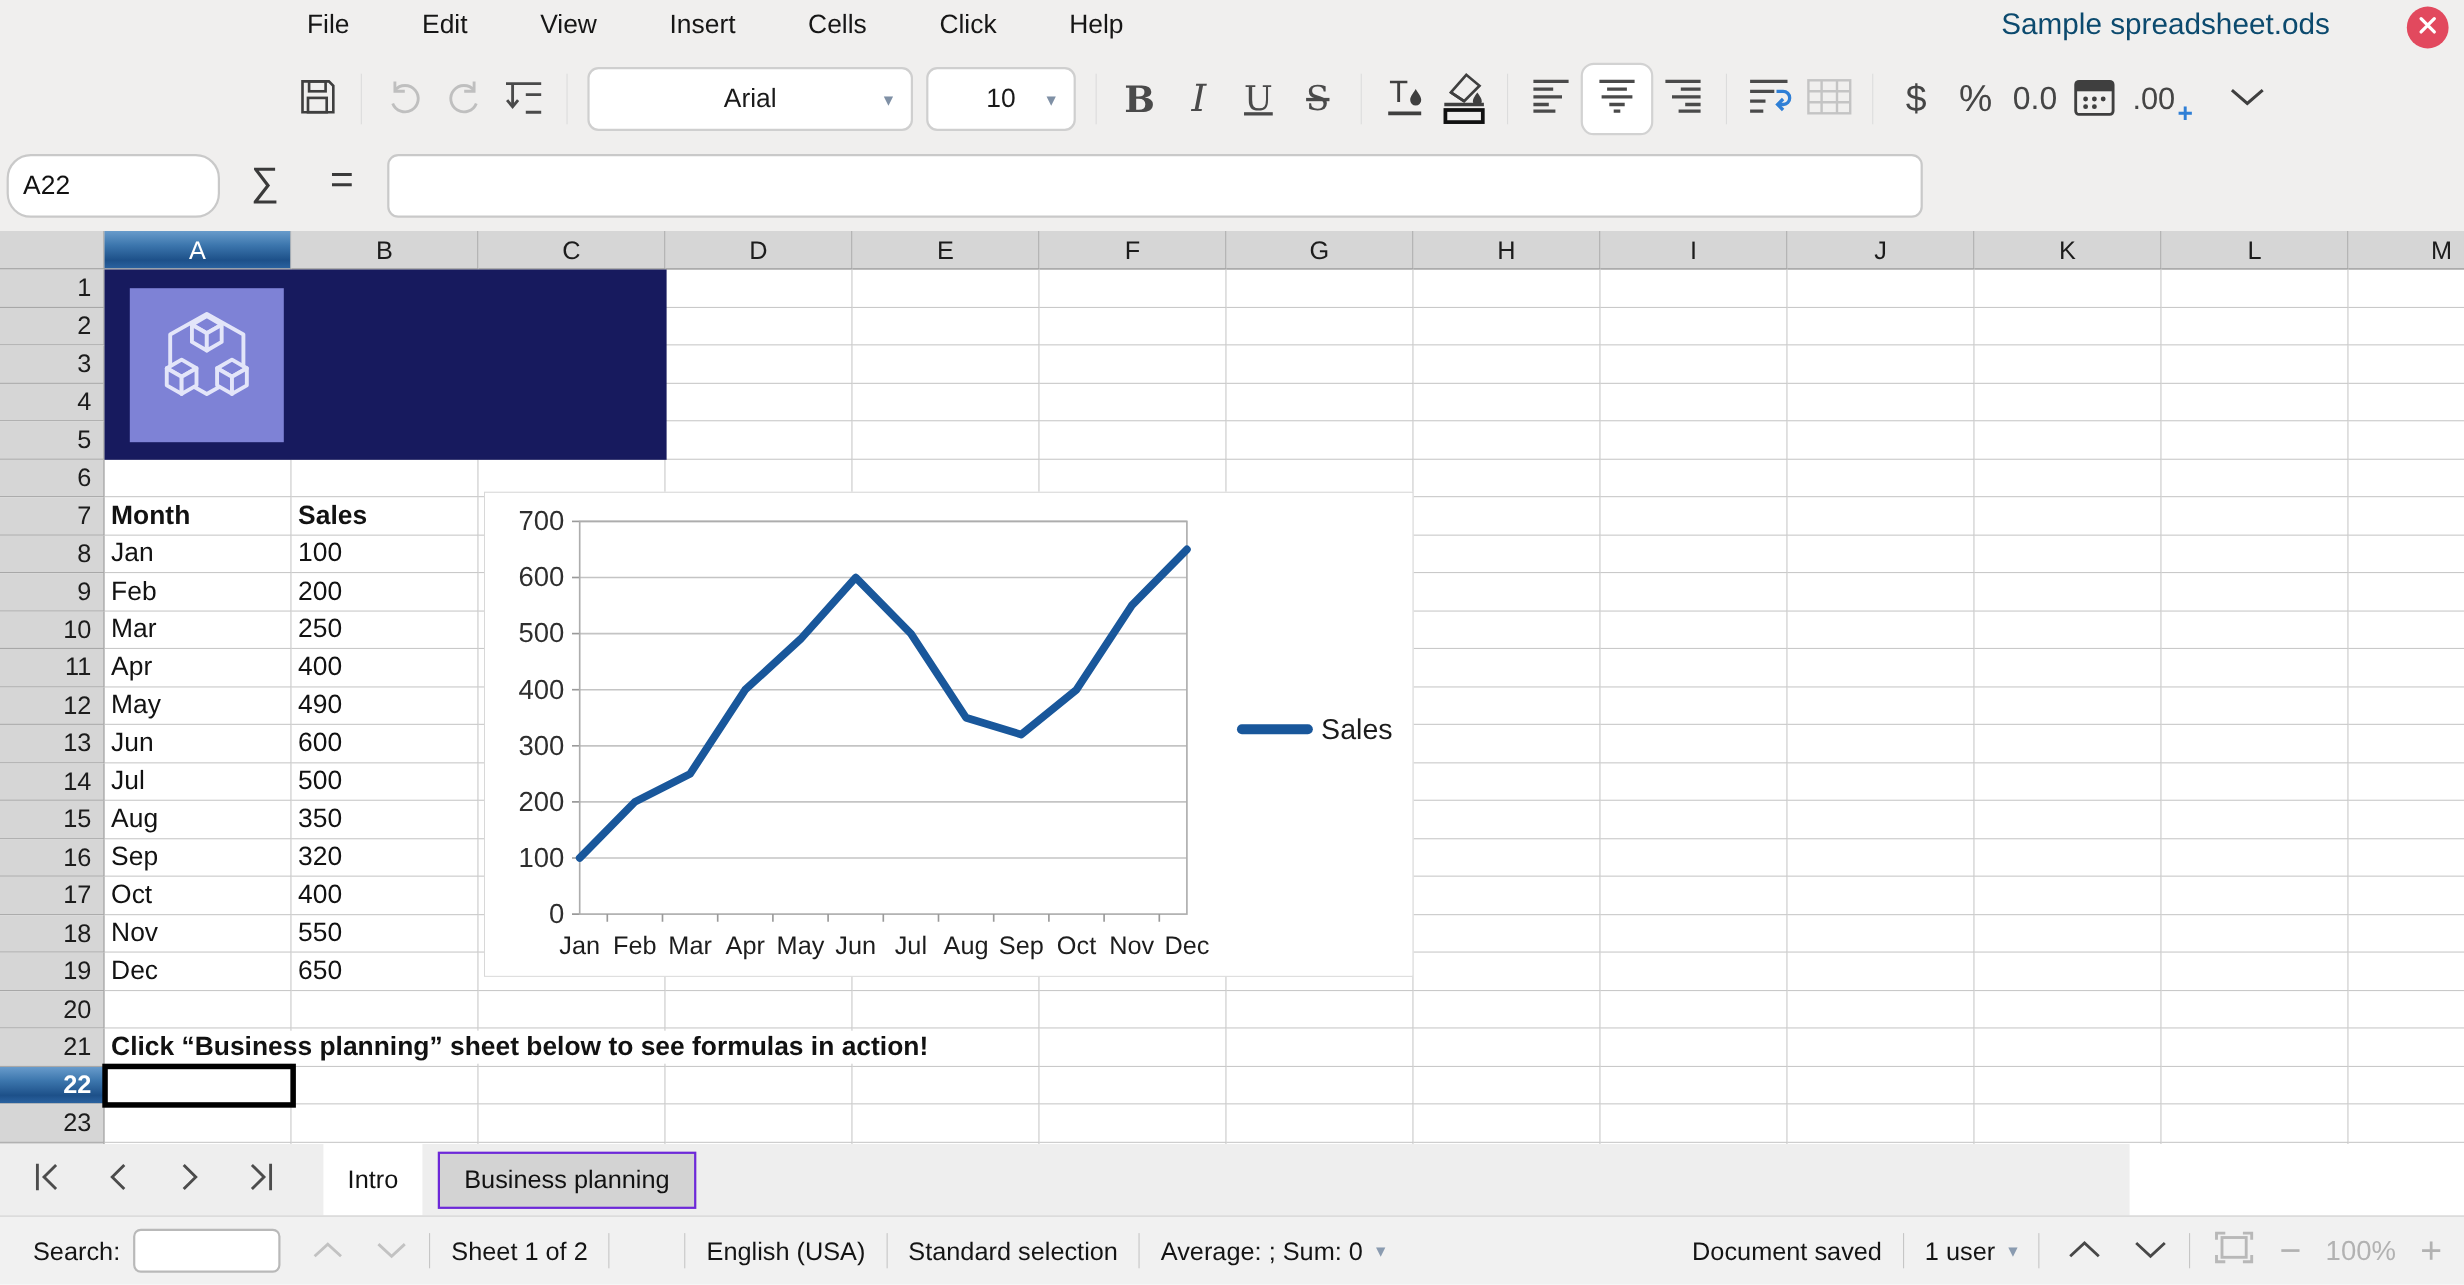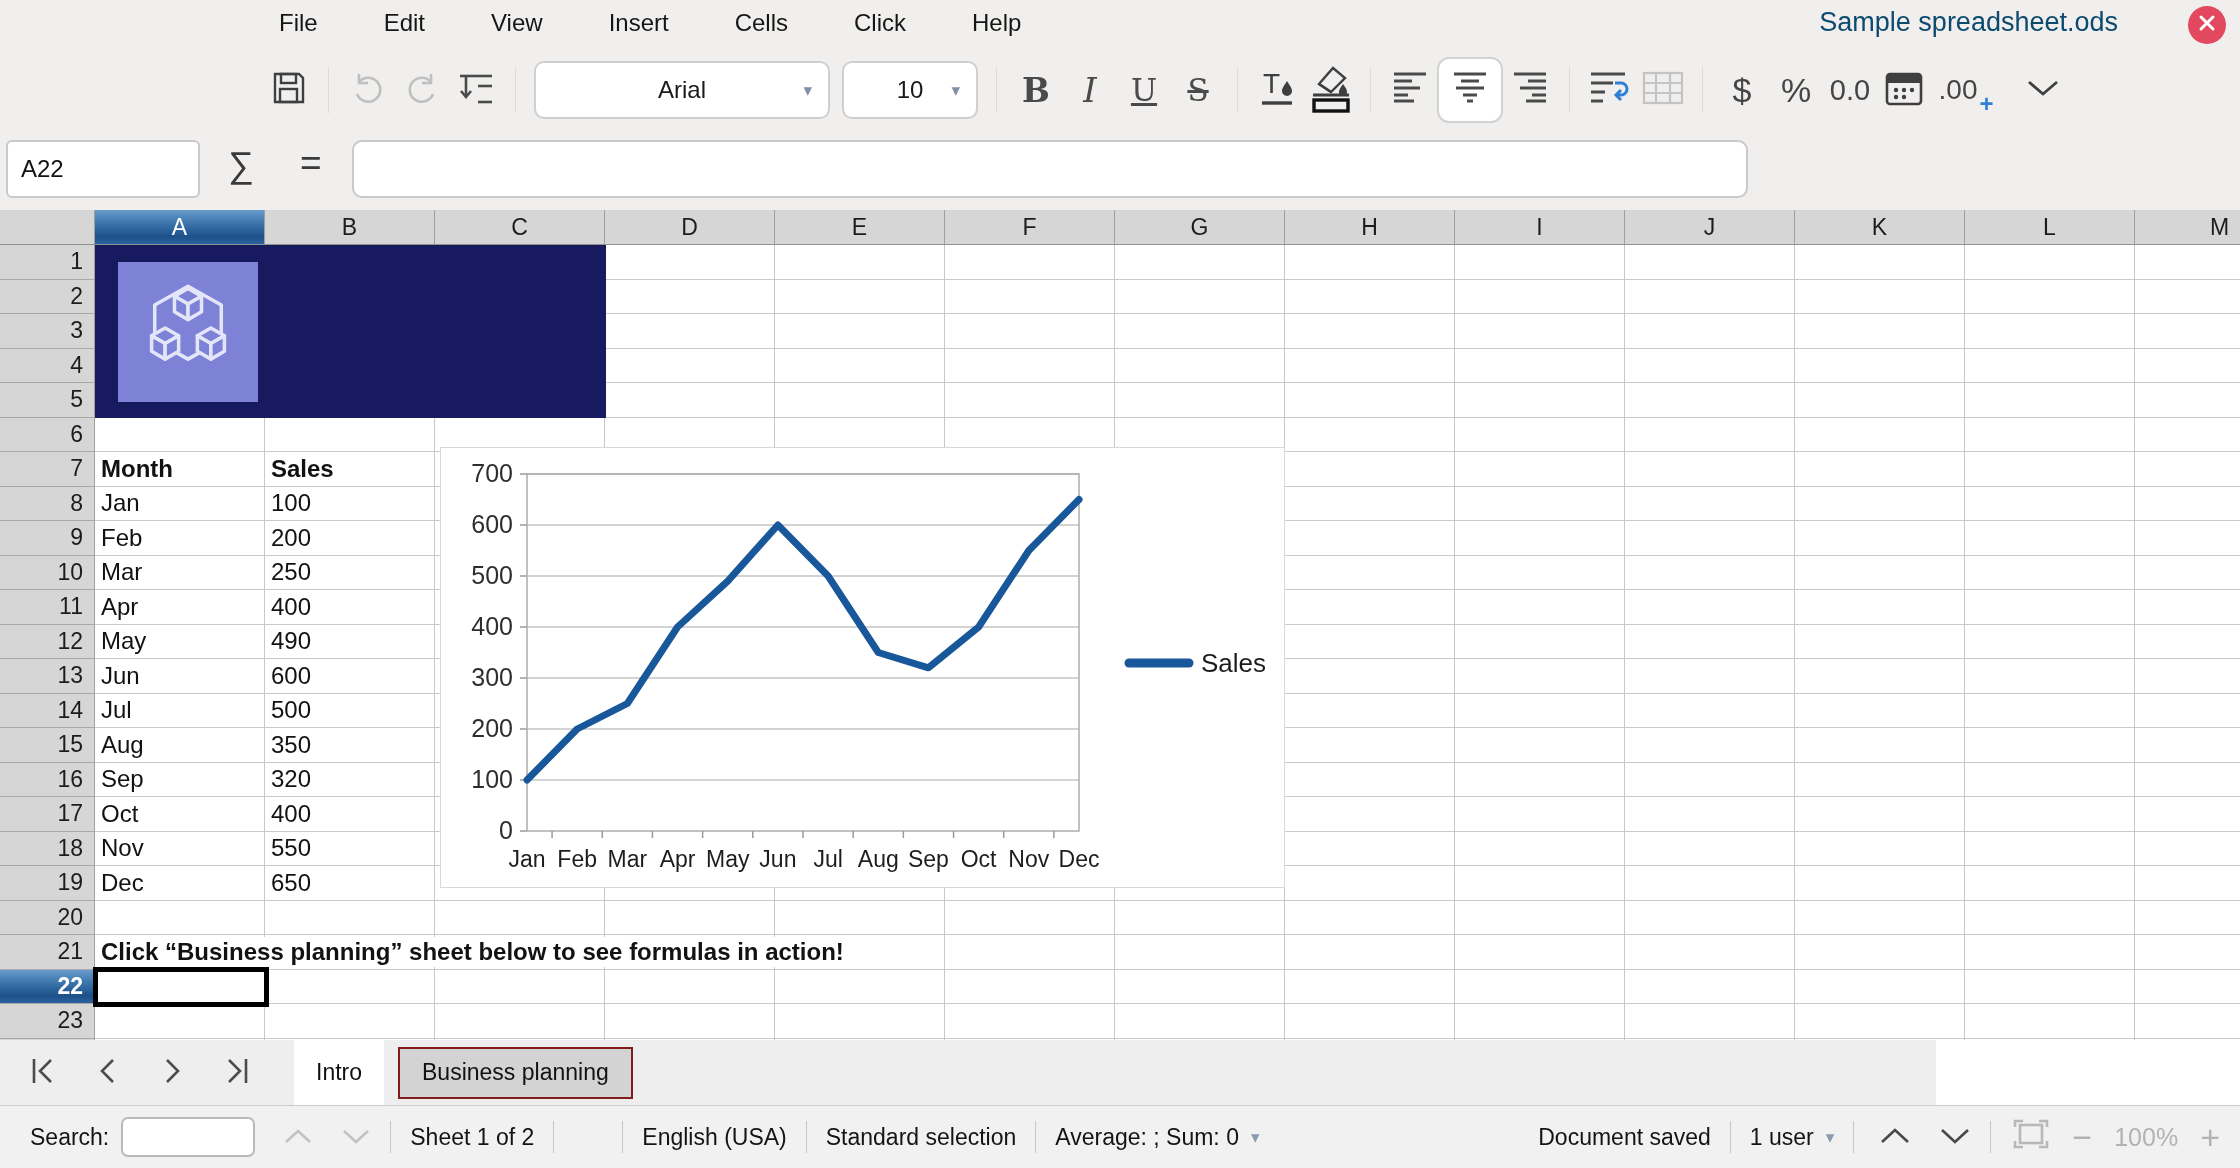--- a/index.html
+++ b/index.html
@@ -39,7 +39,7 @@
 
   .formulabar { position:absolute; top:134px; left:0; right:0; height:72px; }
   .namebox { position:absolute; left:6px; top:6px; width:194px; height:58px; background:#fff;
-    border:2px solid #c9c9c9; border-radius:6px; font-size:24px; color:#111;
+    border:2px solid #c9c9c9; border-radius:22px; font-size:24px; color:#111;
     display:flex; align-items:center; padding-left:13px; }
   .sigma { position:absolute; left:228px; top:10px; font-size:36px; color:#3a3a3a; }
   .equals { position:absolute; left:300px; top:8px; font-size:37px; color:#3a3a3a; }

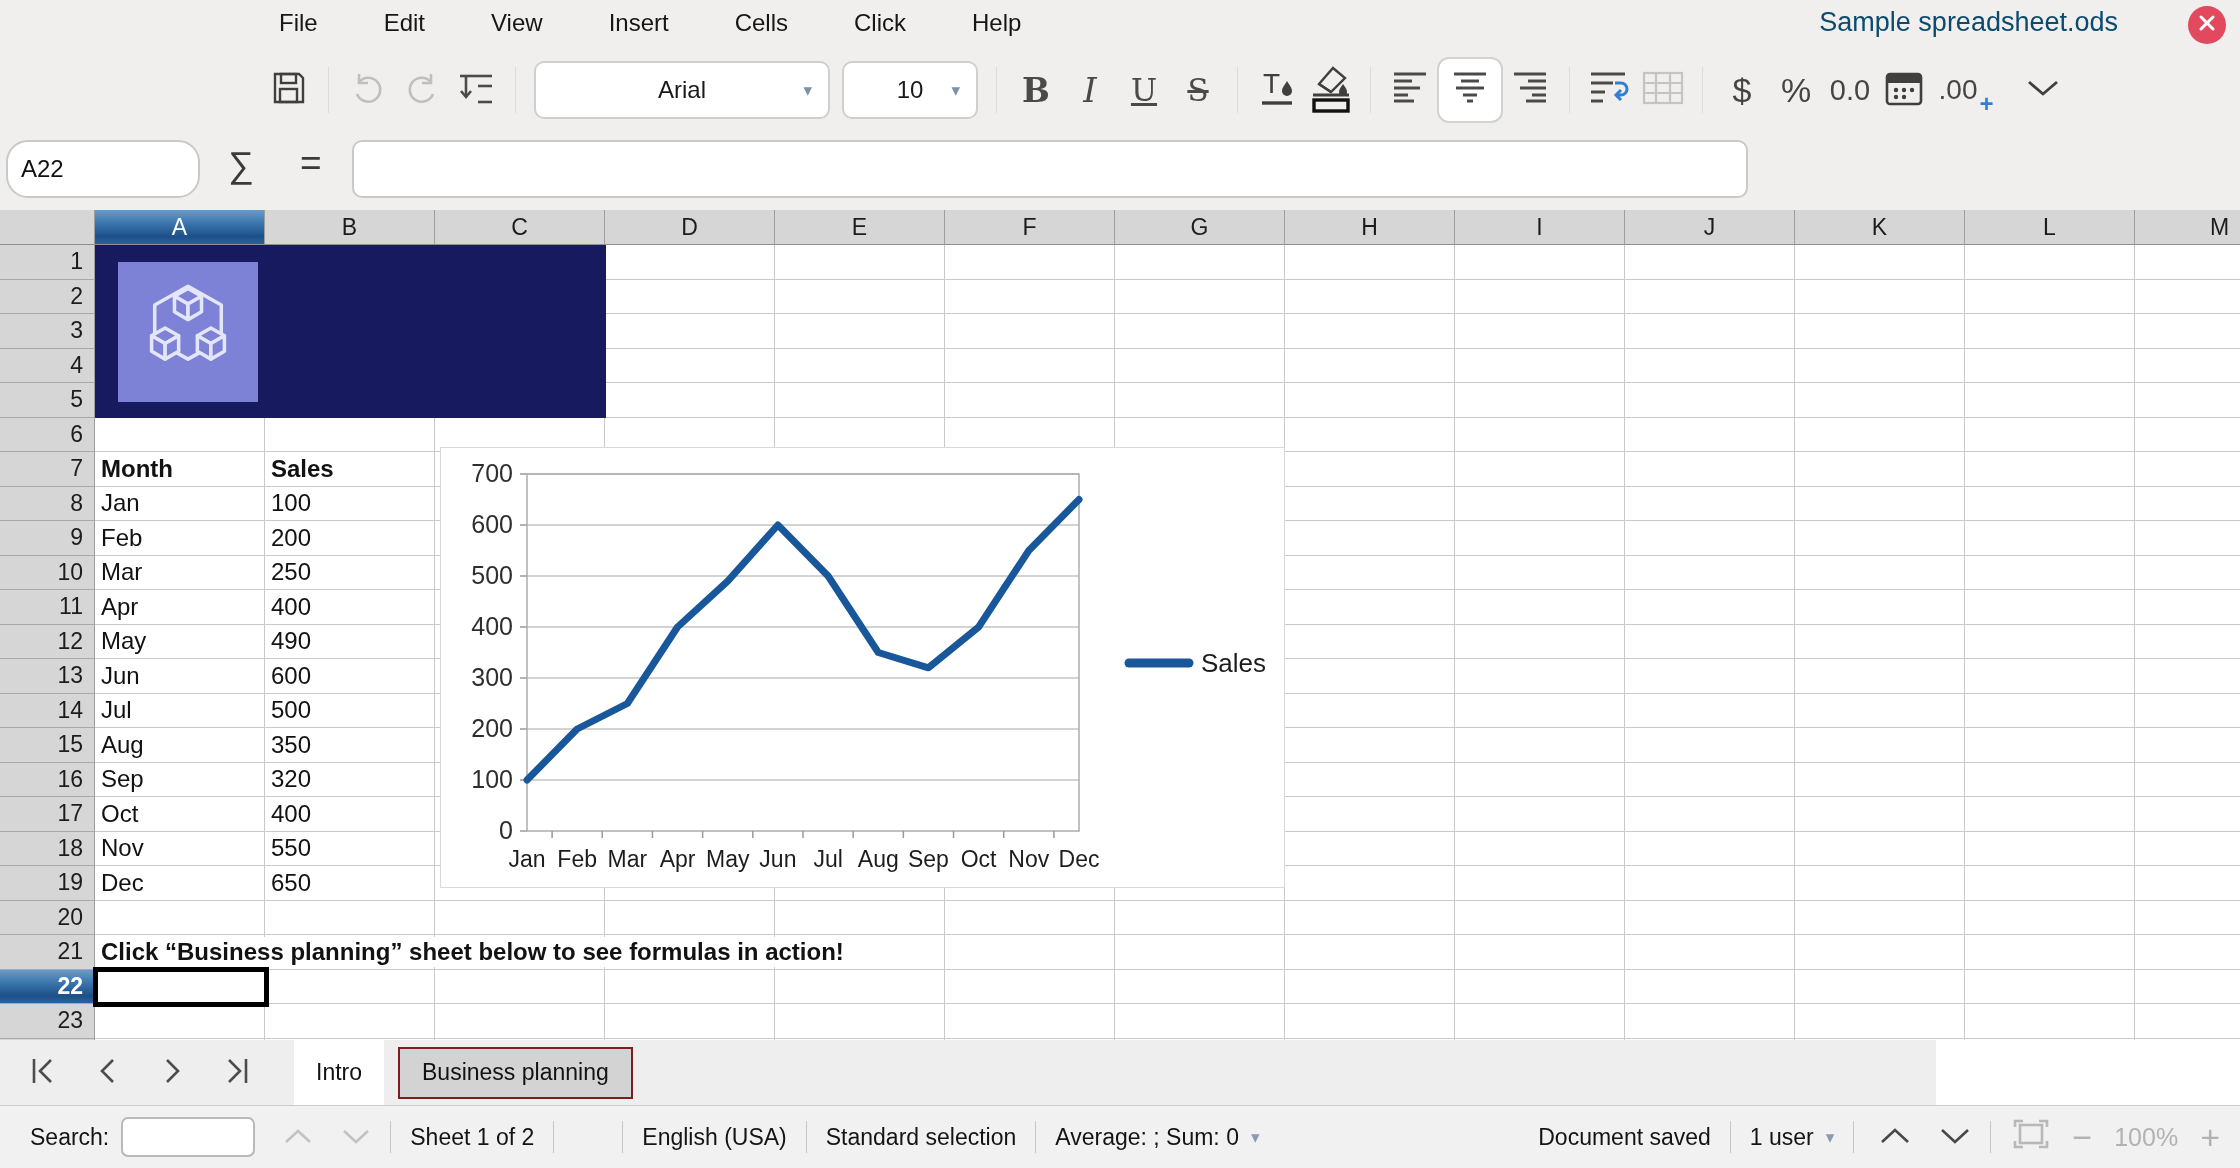--- a/index.html
+++ b/index.html
@@ -84,7 +84,7 @@
   .tabs { margin-left:38px; display:flex; align-items:center; height:65px; }
   .tab { display:flex; align-items:center; font-size:23px; color:#121212; padding:0 22px; }
   .tab.active { background:#fff; height:65px; }
-  .tab.inactive { background:#d3d3d3; border:2px solid #7f1d1d; height:52px; margin-left:14px; }
+  .tab.inactive { background:#d3d3d3; border:2px solid #6d28d9; height:52px; margin-left:14px; }
 
   
   .statusbar { position:absolute; top:1105px; left:0; width:2240px; height:63px; background:#f1f1f1;

